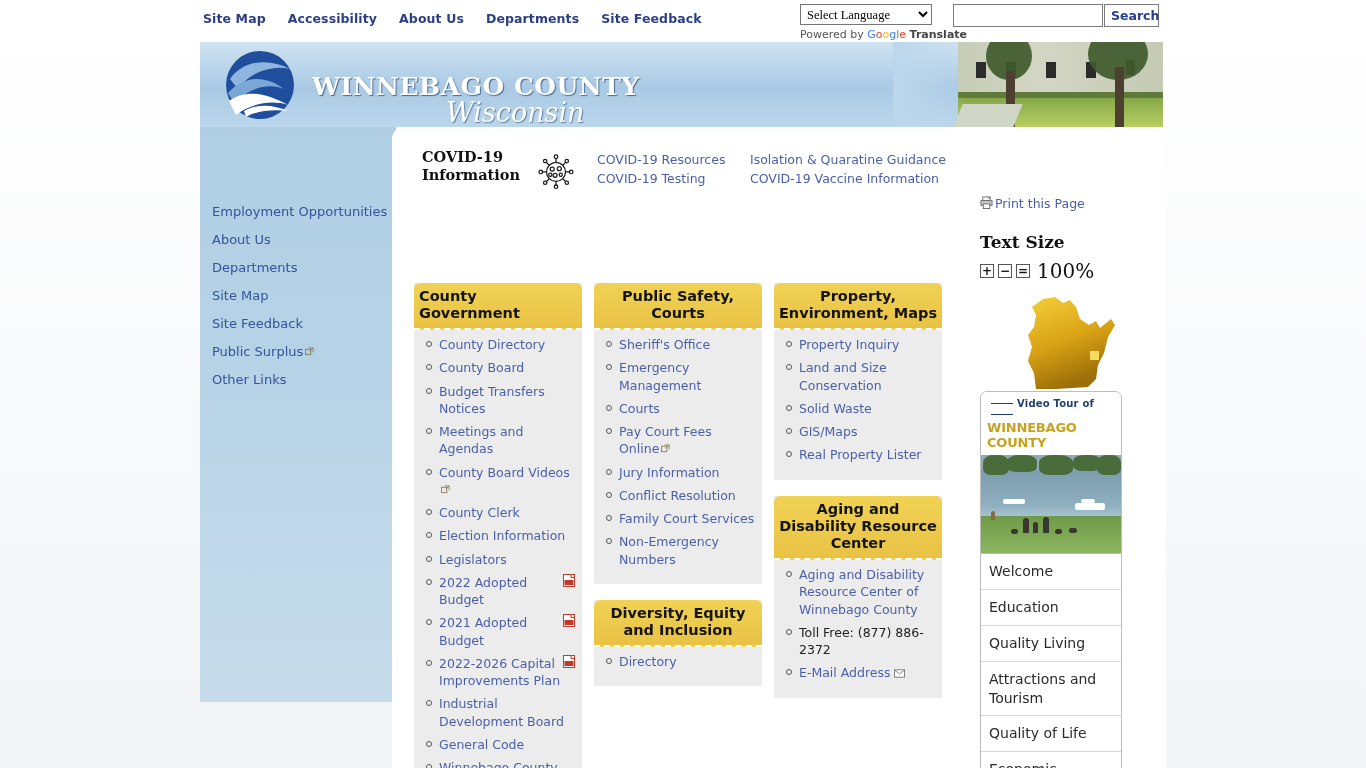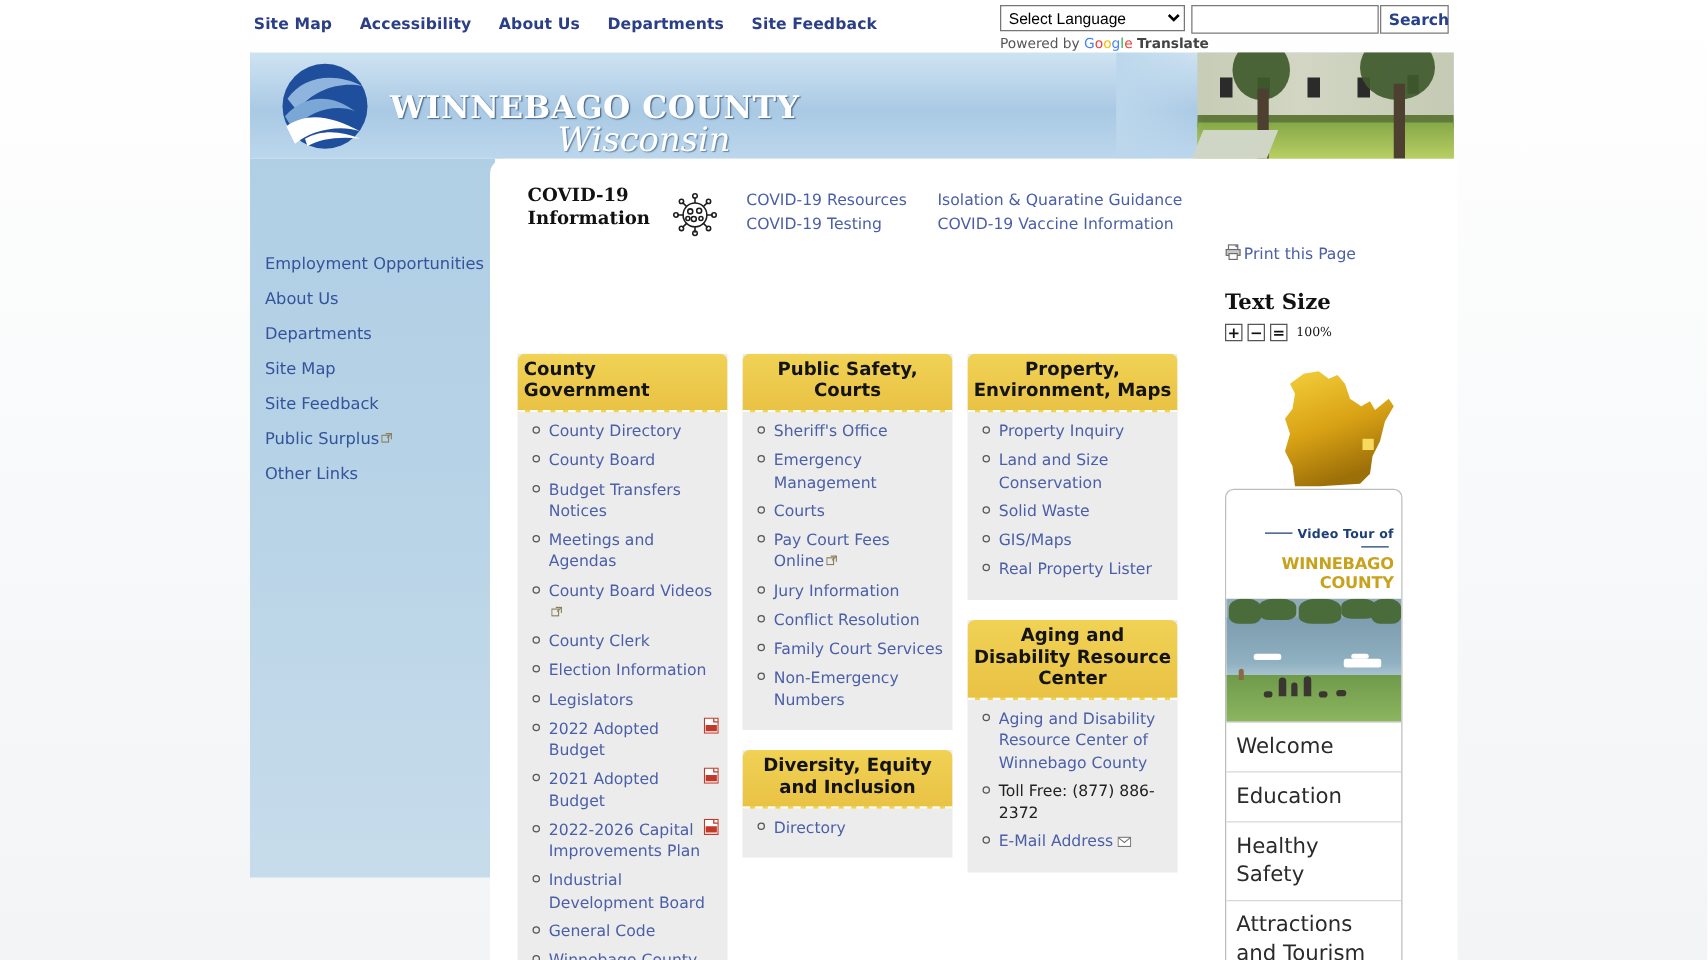--- a/index.html
+++ b/index.html
@@ -25,8 +25,8 @@
 
   #translate-wrap { position:absolute; left:800px; top:4px; width:150px; }
   #lang-select {
-    width:148px; height:21px; font-size:12.5px;
-    font-family:Liberation Sans, sans-serif;
+    width:132px; height:21px; font-size:12.5px;
+    font-family:Liberation Serif, serif;
     border:1px solid #767676; background:#fff; color:#000;
     padding:0 2px; border-radius:0;
   }

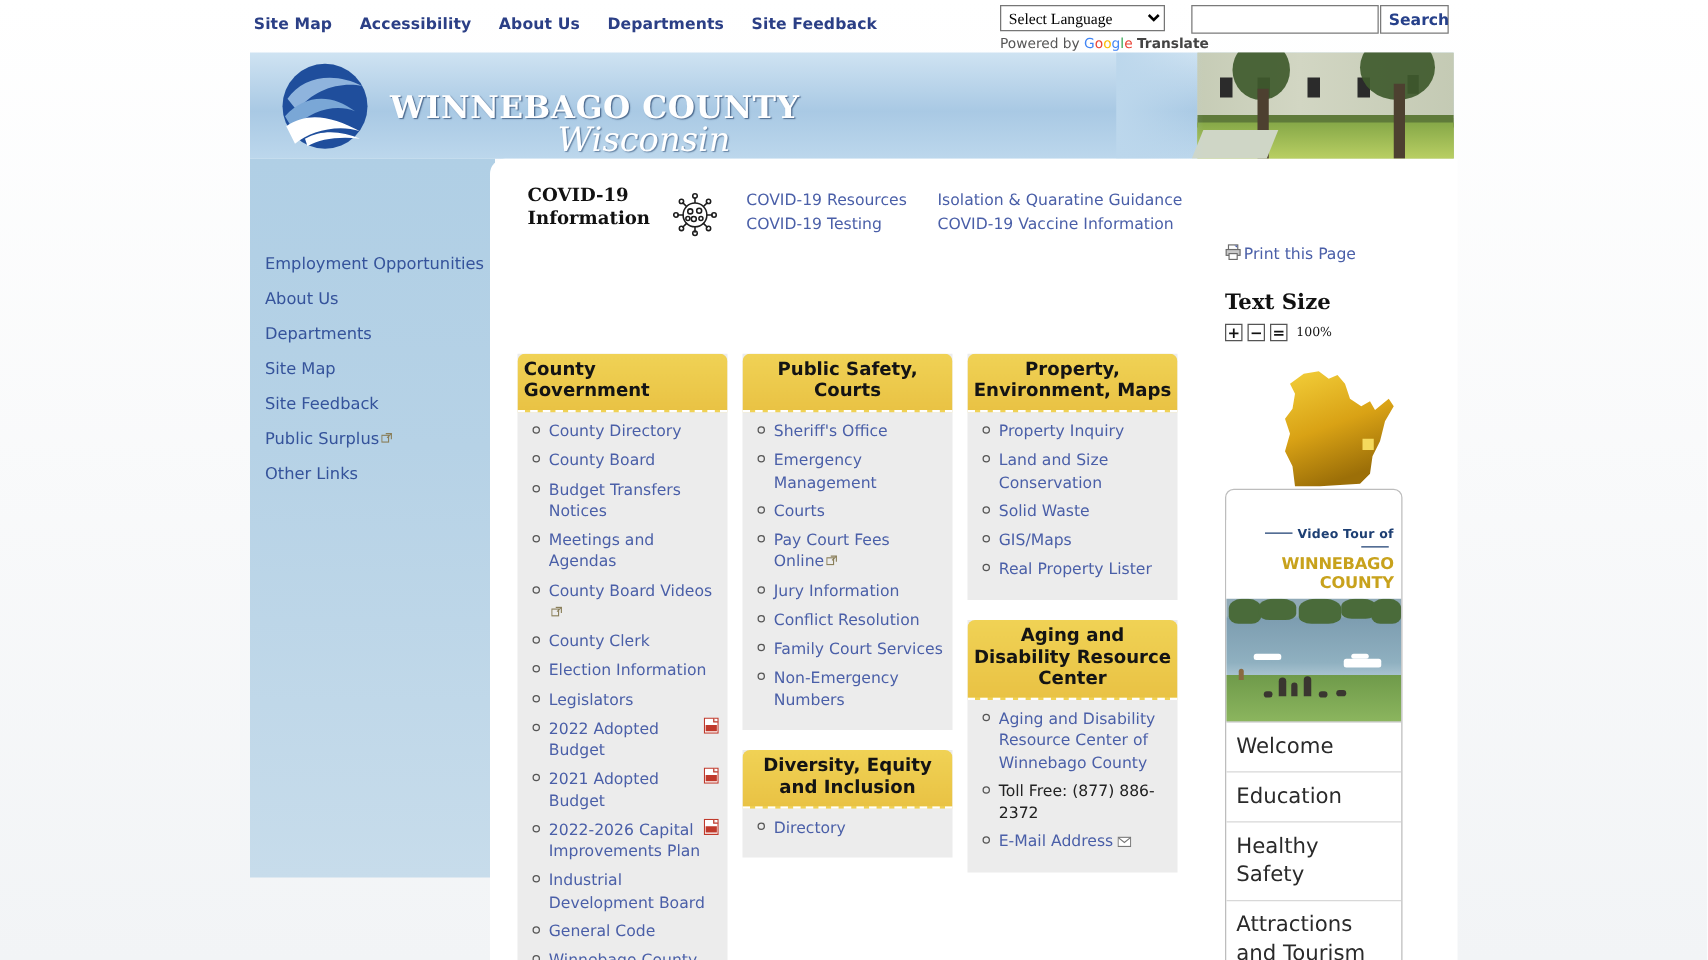--- a/index.html
+++ b/index.html
@@ -165,7 +165,7 @@
     font-family:"DejaVu Sans","Liberation Sans",sans-serif; padding:0;
   }
   #ts-pct { font-family:"DejaVu Serif","Liberation Serif",serif;
-            font-size:10px; color:#111; margin-left:3px; }
+            font-size:20px; color:#111; margin-left:3px; }
 
   #wi-map { position:absolute; left:12px; top:168px; width:168px; height:100px; }
 

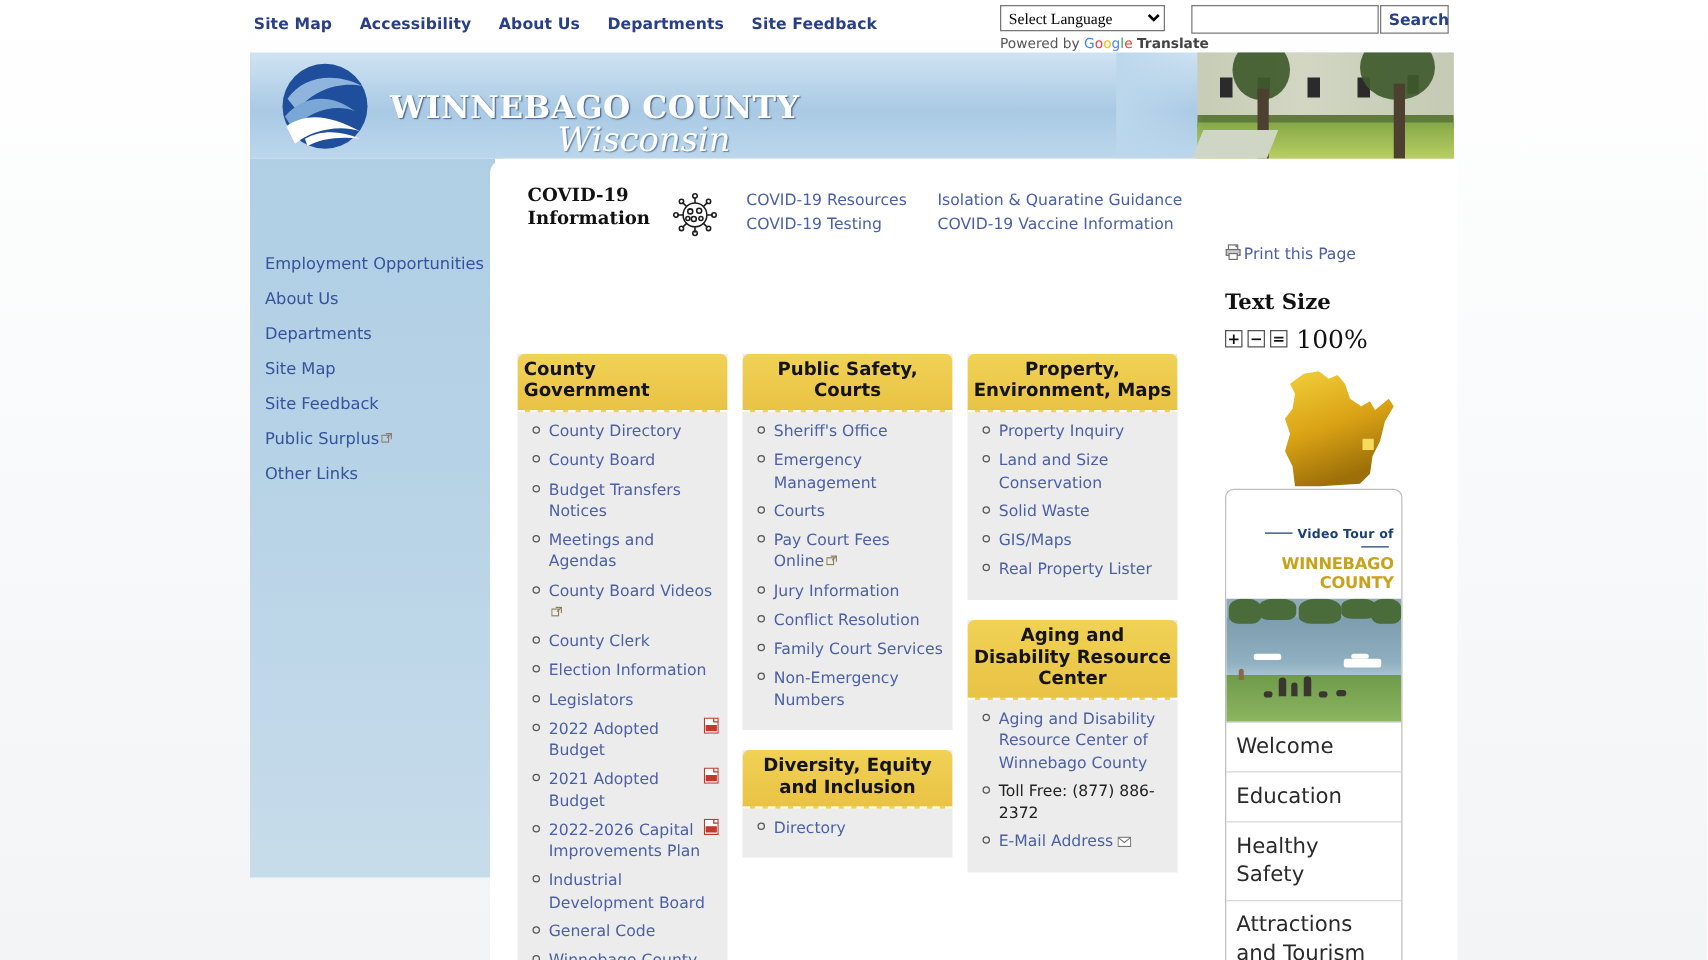--- a/index.html
+++ b/index.html
@@ -173,7 +173,7 @@
     position:absolute; left:8px; top:264px; width:142px;
     border:1px solid #bdbdbd; border-radius:7px; background:#fff; overflow:hidden;
   }
-  #vb-head { padding:6px 6px 5px; text-align:right; background:#fff;margin-top:24px; }
+  #vb-head { padding:6px 6px 5px; text-align:left; background:#fff; }
   #vb-line1 { font-size:10px; font-weight:bold; color:#1d3f73; letter-spacing:.2px; }
   #vb-line1 .rule { display:inline-block; width:22px; height:1px;
                     background:#1d3f73; vertical-align:3px; margin:0 4px; }

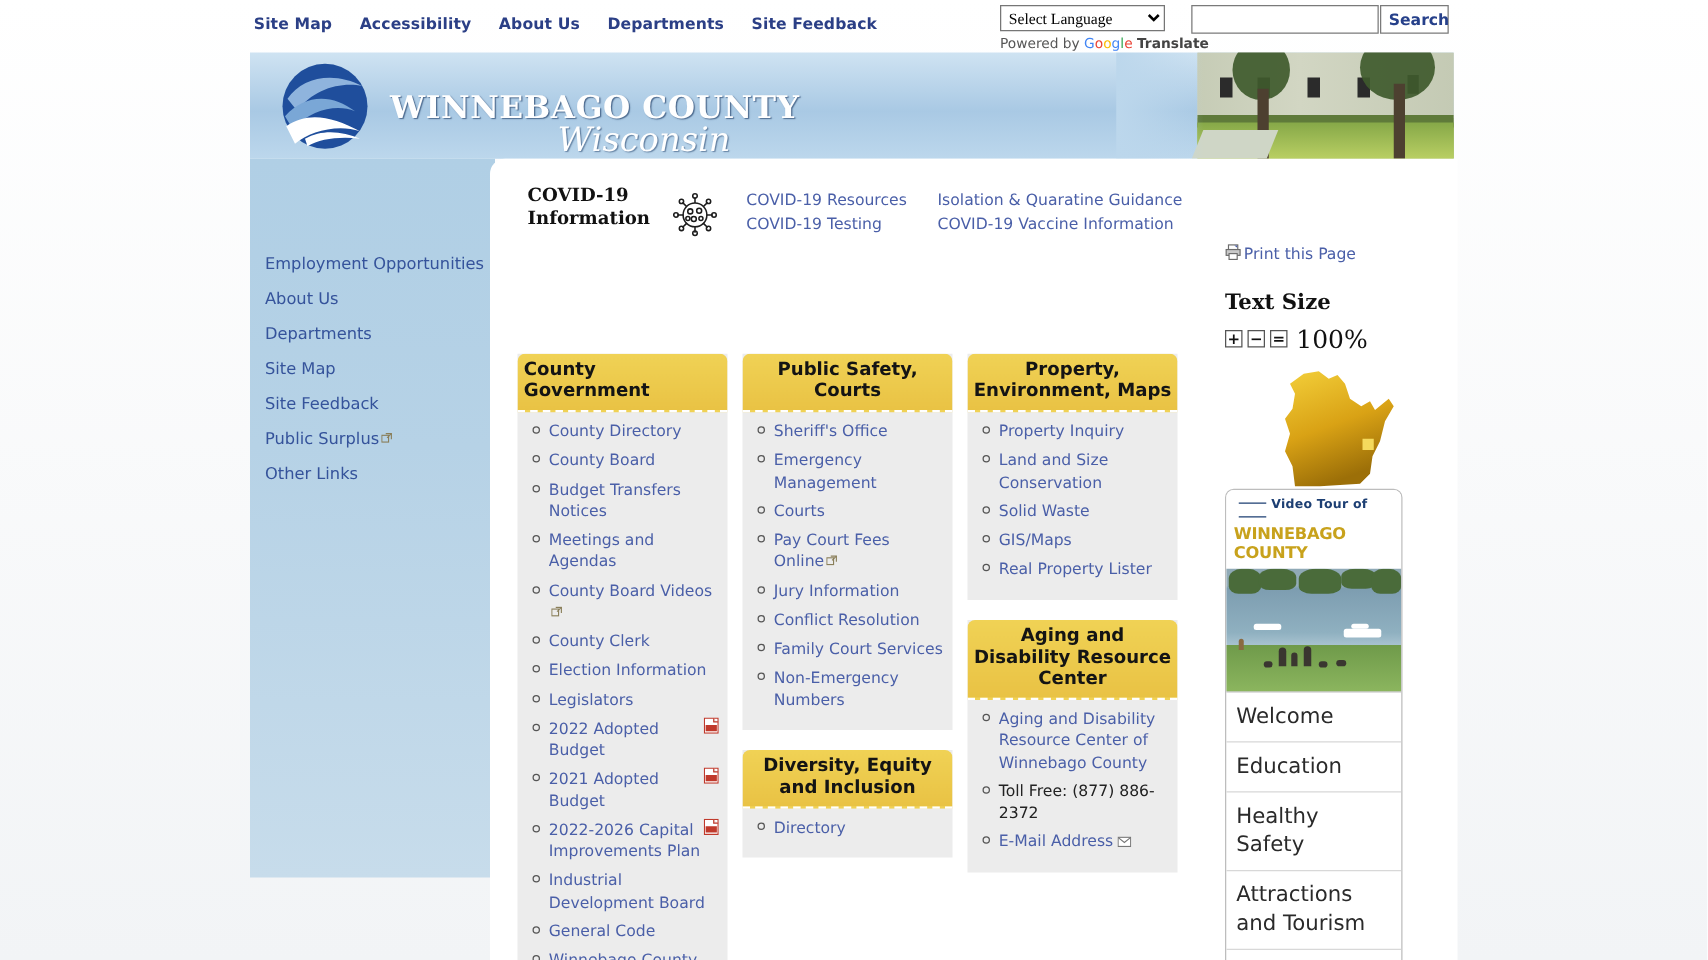--- a/index.html
+++ b/index.html
@@ -186,7 +186,7 @@
   .person { position:absolute; background:#3a3630; border-radius:3px 3px 0 0; }
   #vb-menu { border-top:1px solid #bdbdbd; }
   .vb-item {
-    padding:8px 8px; font-size:17px; color:#2a2a2a;
+    padding:8px 8px; font-size:14px; color:#2a2a2a;
     border-bottom:1px solid #d8d8d8; line-height:1.35; cursor:pointer;
     font-family:"DejaVu Sans","Liberation Sans",sans-serif;
   }

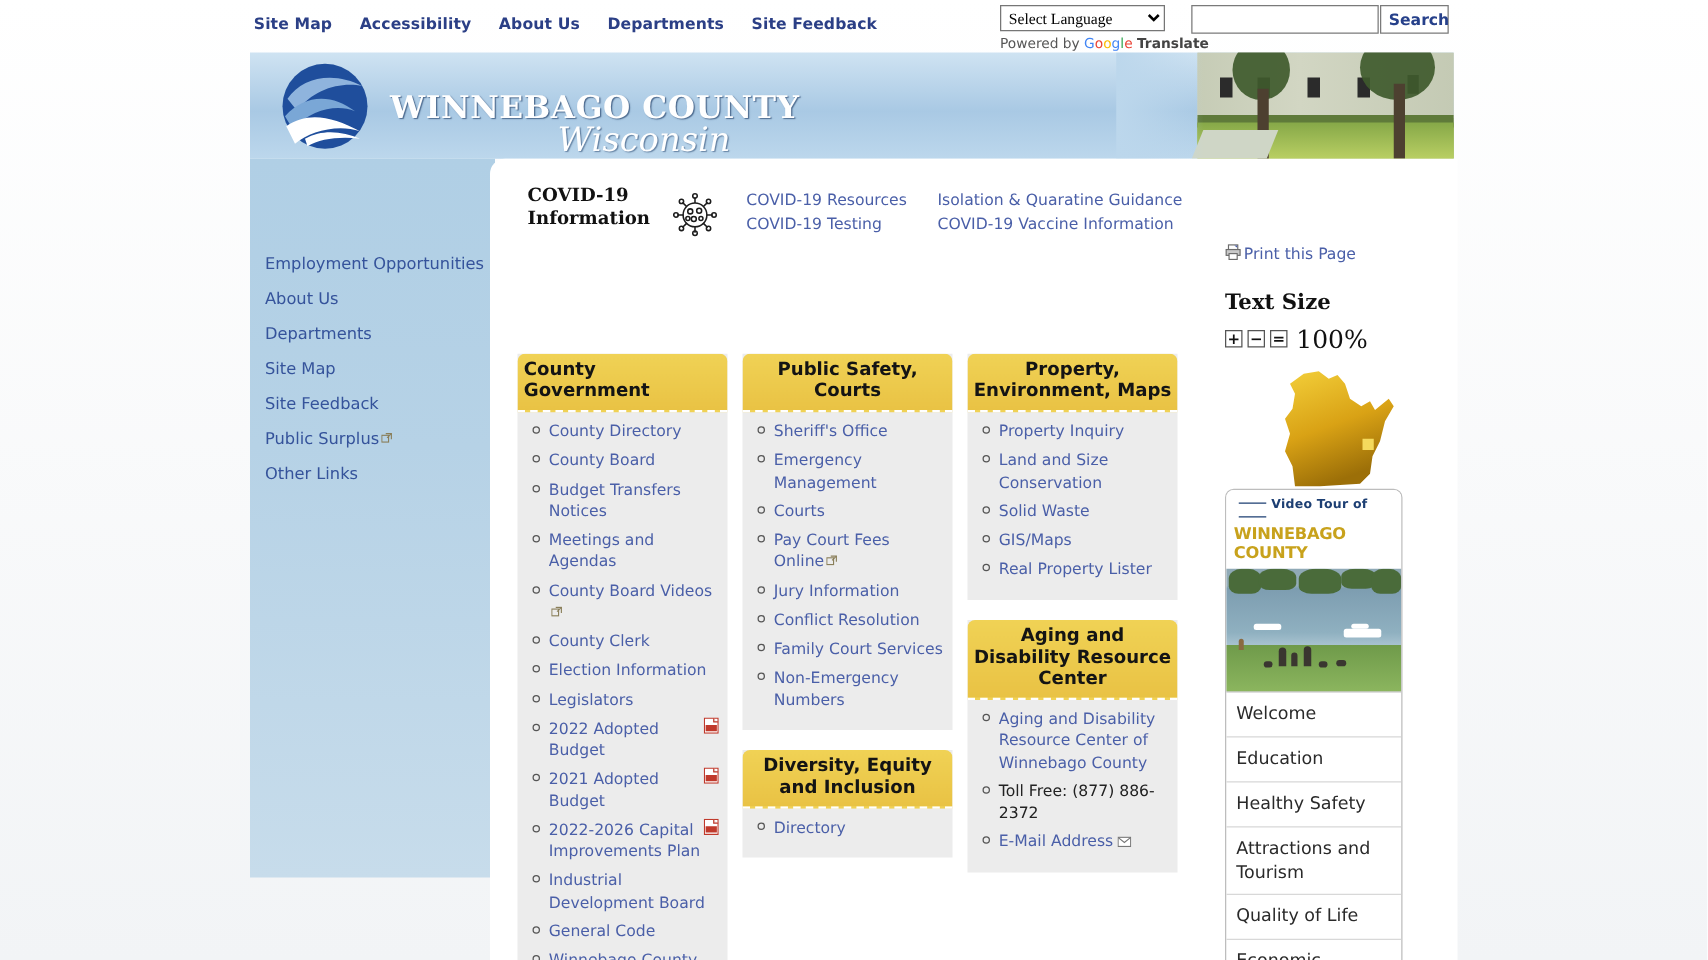--- a/index.html
+++ b/index.html
@@ -454,7 +454,7 @@
       <div id="vb-menu">
         <div class="vb-item">Welcome</div>
         <div class="vb-item">Education</div>
-        <div class="vb-item">Healthy Safety</div>
+        <div class="vb-item">Quality Living</div>
         <div class="vb-item">Attractions and Tourism</div>
         <div class="vb-item">Quality of Life</div>
         <div class="vb-item">Economic</div>

